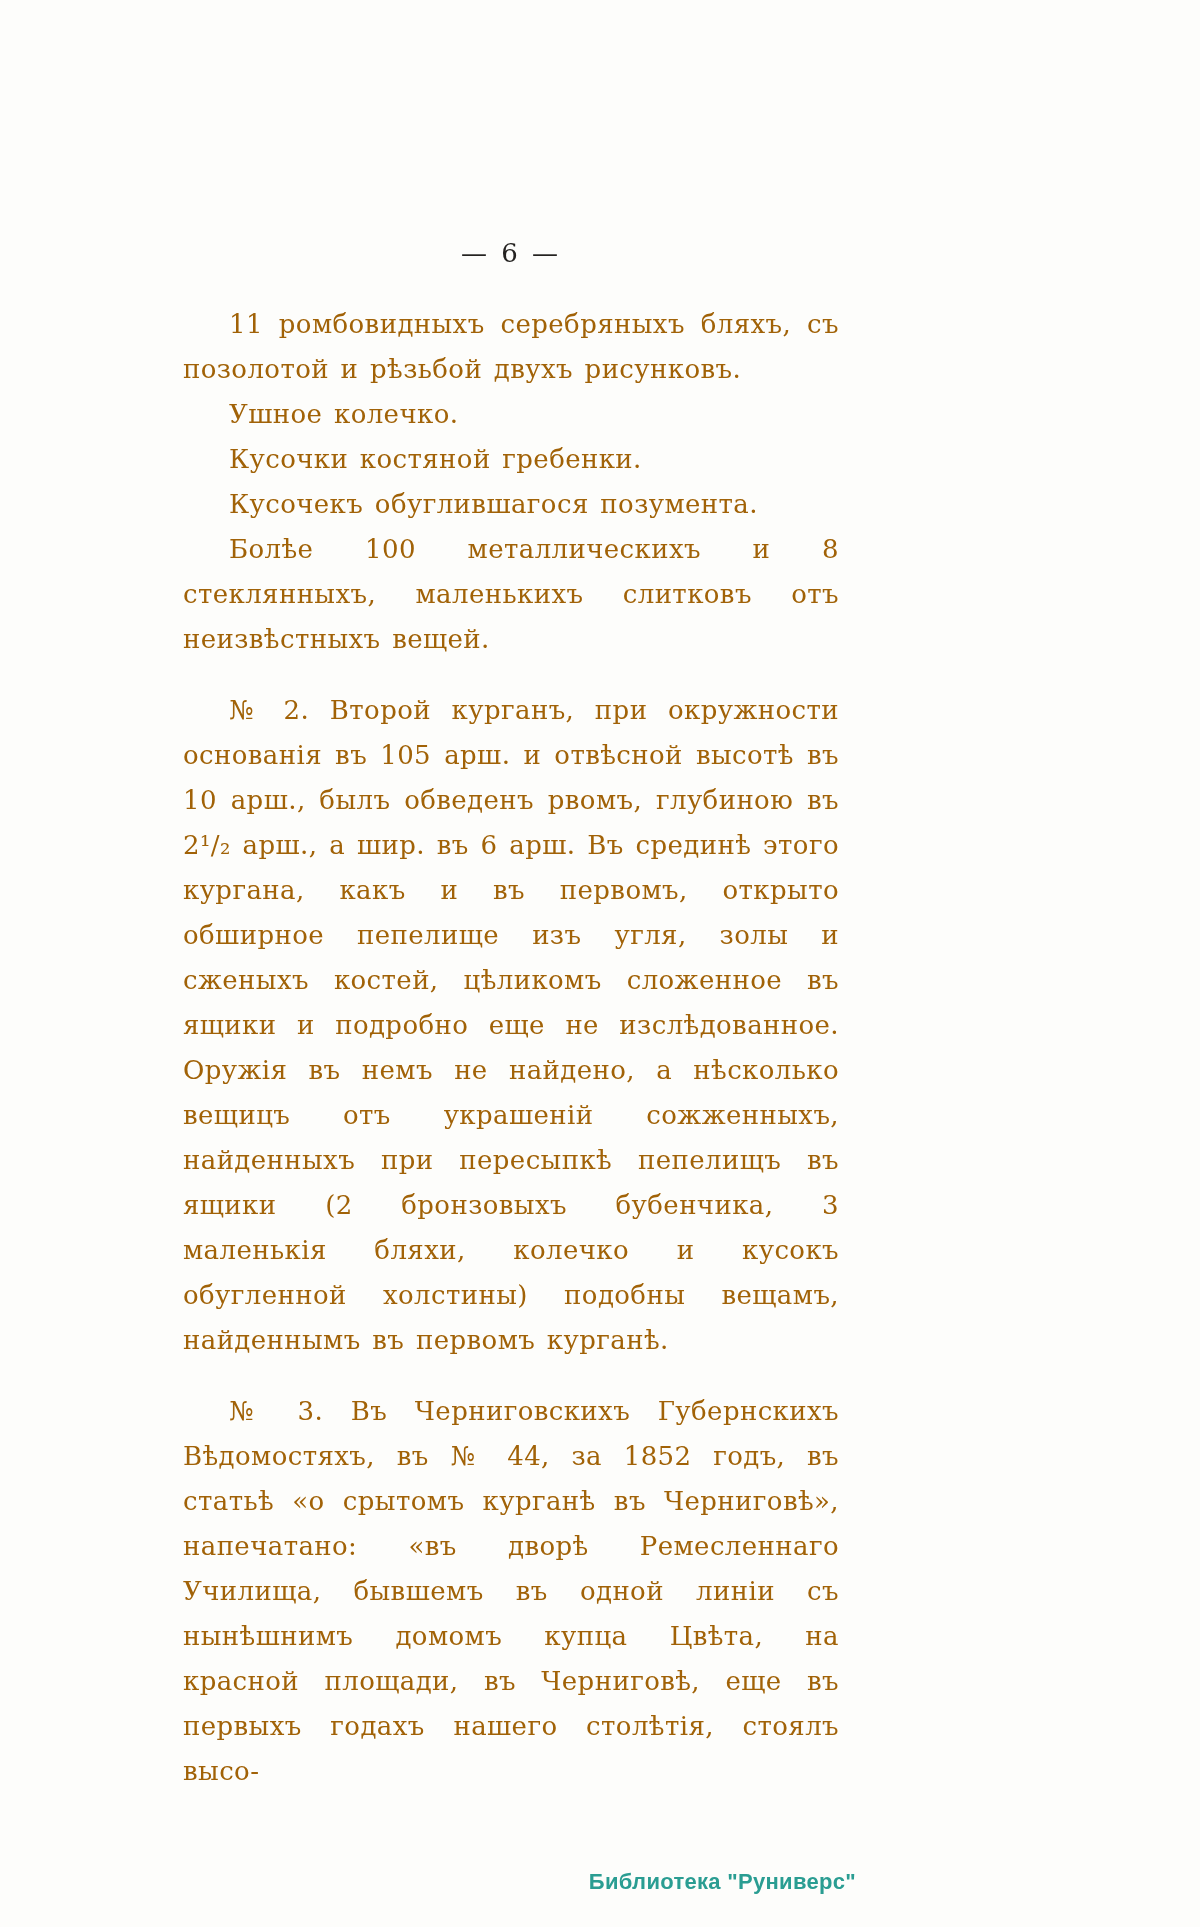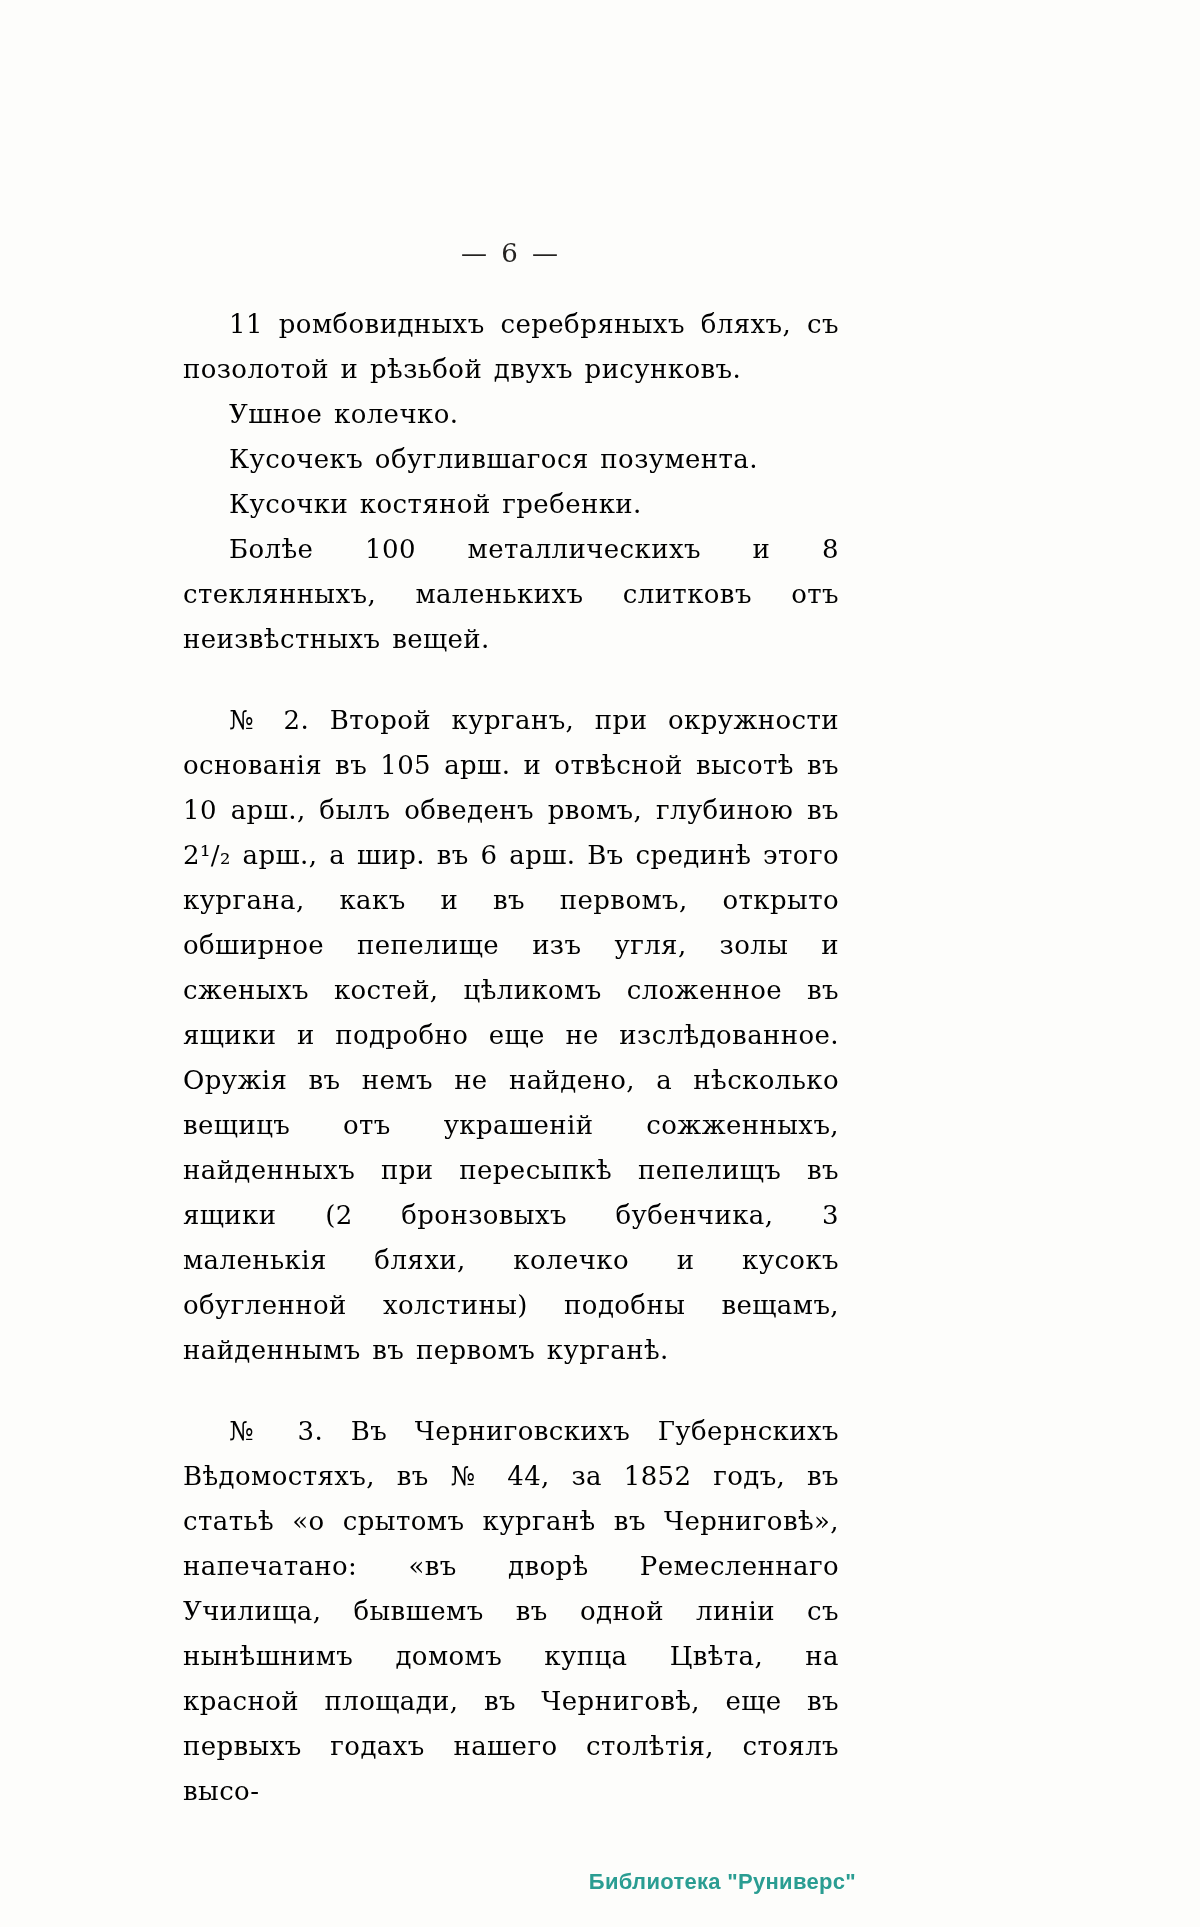--- a/index.html
+++ b/index.html
@@ -39,7 +39,7 @@
     text-indent: 46px;
     letter-spacing: 0.4px;
     word-spacing: 3px;
-    color: #000000;
+    color: #a16207;
   }
   p.para.section-start {
     margin-top: 36px;

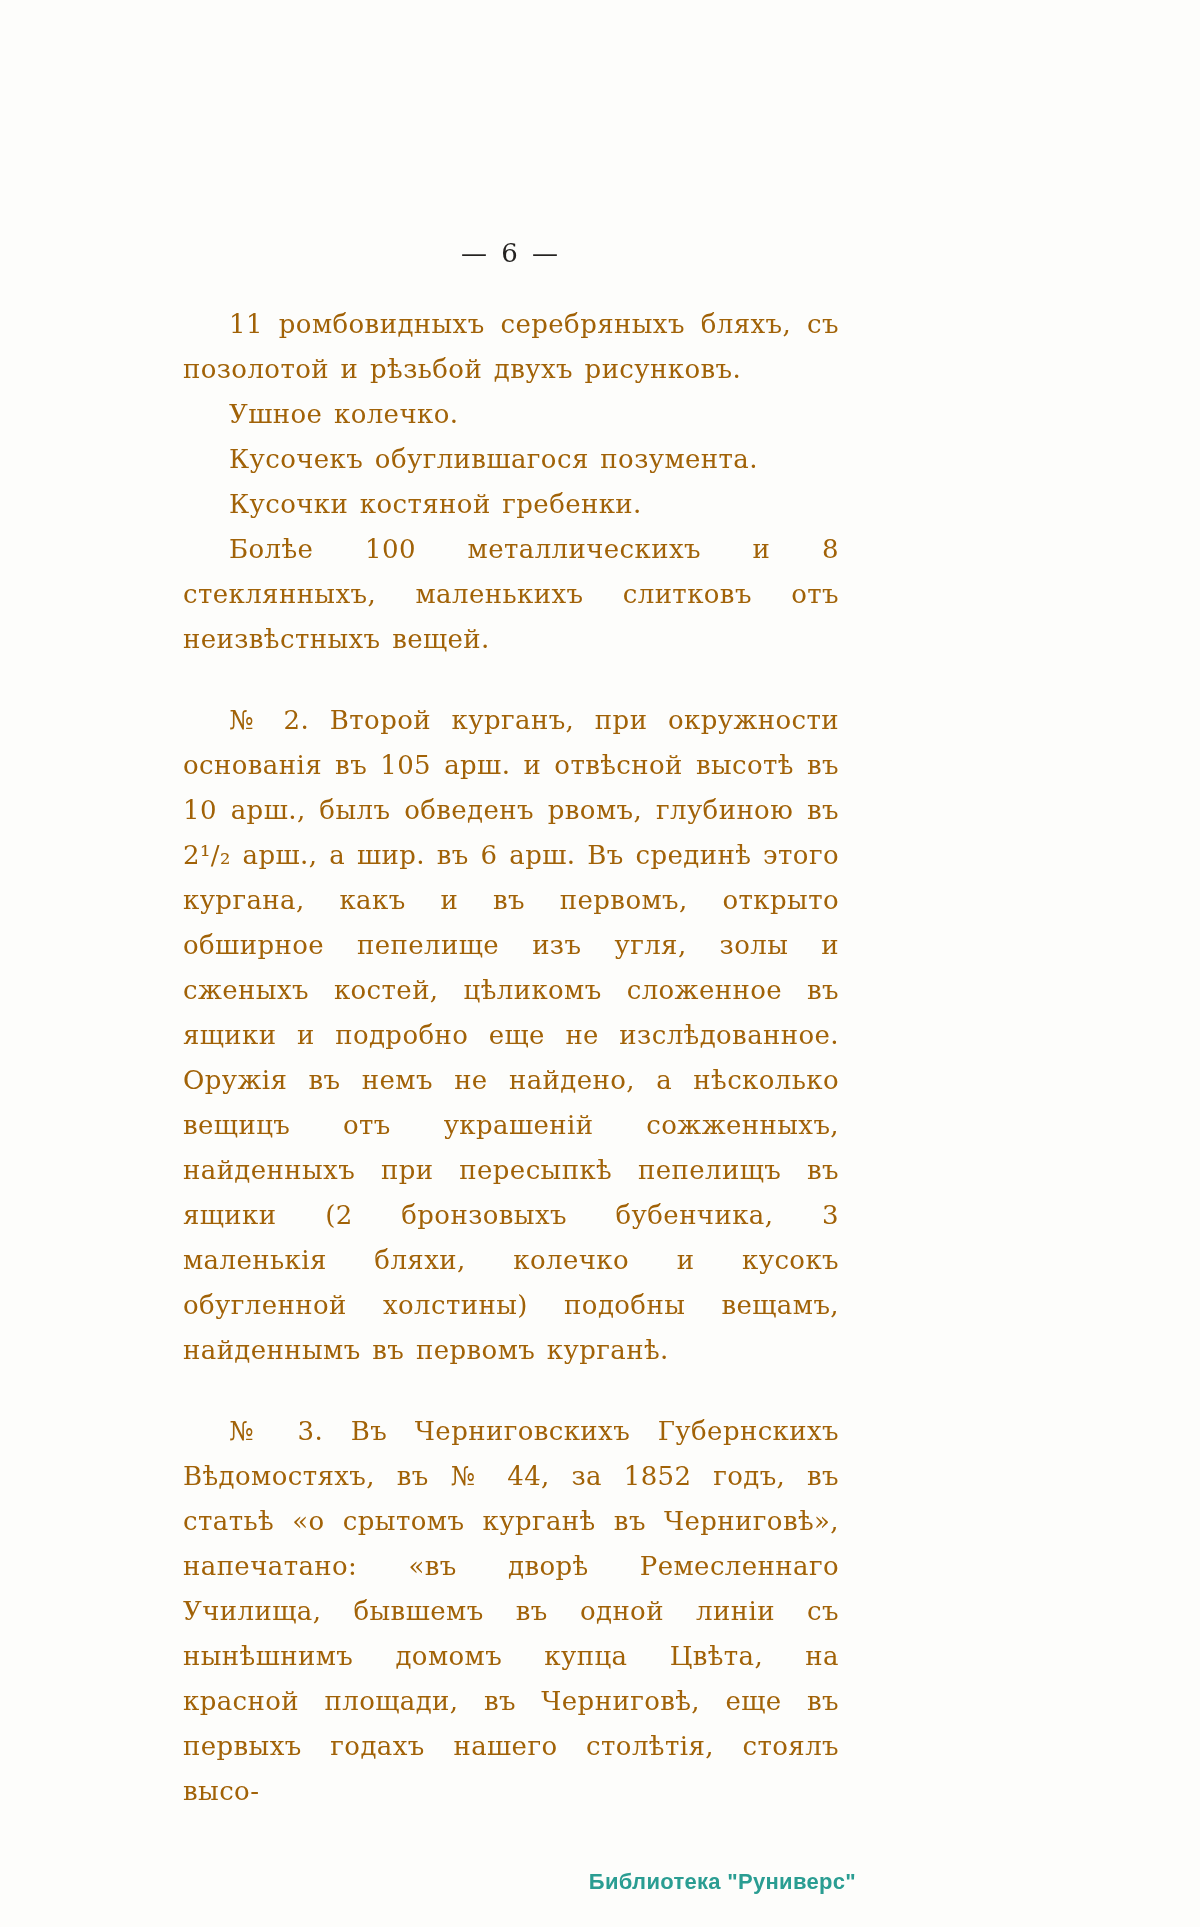--- a/index.html
+++ b/index.html
@@ -64,8 +64,8 @@
 
     <p class="para">11 ромбовидныхъ серебряныхъ бляхъ, съ позолотой и рѣзьбой двухъ рисунковъ.</p>
     <p class="para">Ушное колечко.</p>
+    <p class="para">Кусочки костяной гребенки.</p>
     <p class="para">Кусочекъ обуглившагося позумента.</p>
-    <p class="para">Кусочки костяной гребенки.</p>
     <p class="para">Болѣе 100 металлическихъ и 8 стеклянныхъ, маленькихъ слитковъ отъ неизвѣстныхъ вещей.</p>
 
     <p class="para section-start">№ 2. Второй курганъ, при окружности основанія въ 105 арш. и отвѣсной высотѣ въ 10 арш., былъ обведенъ рвомъ, глубиною въ 2¹/₂ арш., а шир. въ 6 арш. Въ срединѣ этого кургана, какъ и въ первомъ, открыто обширное пепелище изъ угля, золы и сженыхъ костей, цѣликомъ сложенное въ ящики и подробно еще не изслѣдованное. Оружія въ немъ не найдено, а нѣсколько вещицъ отъ украшеній сожженныхъ, найденныхъ при пересыпкѣ пепелищъ въ ящики (2 бронзовыхъ бубенчика, 3 маленькія бляхи, колечко и кусокъ обугленной холстины) подобны вещамъ, найденнымъ въ первомъ курганѣ.</p>

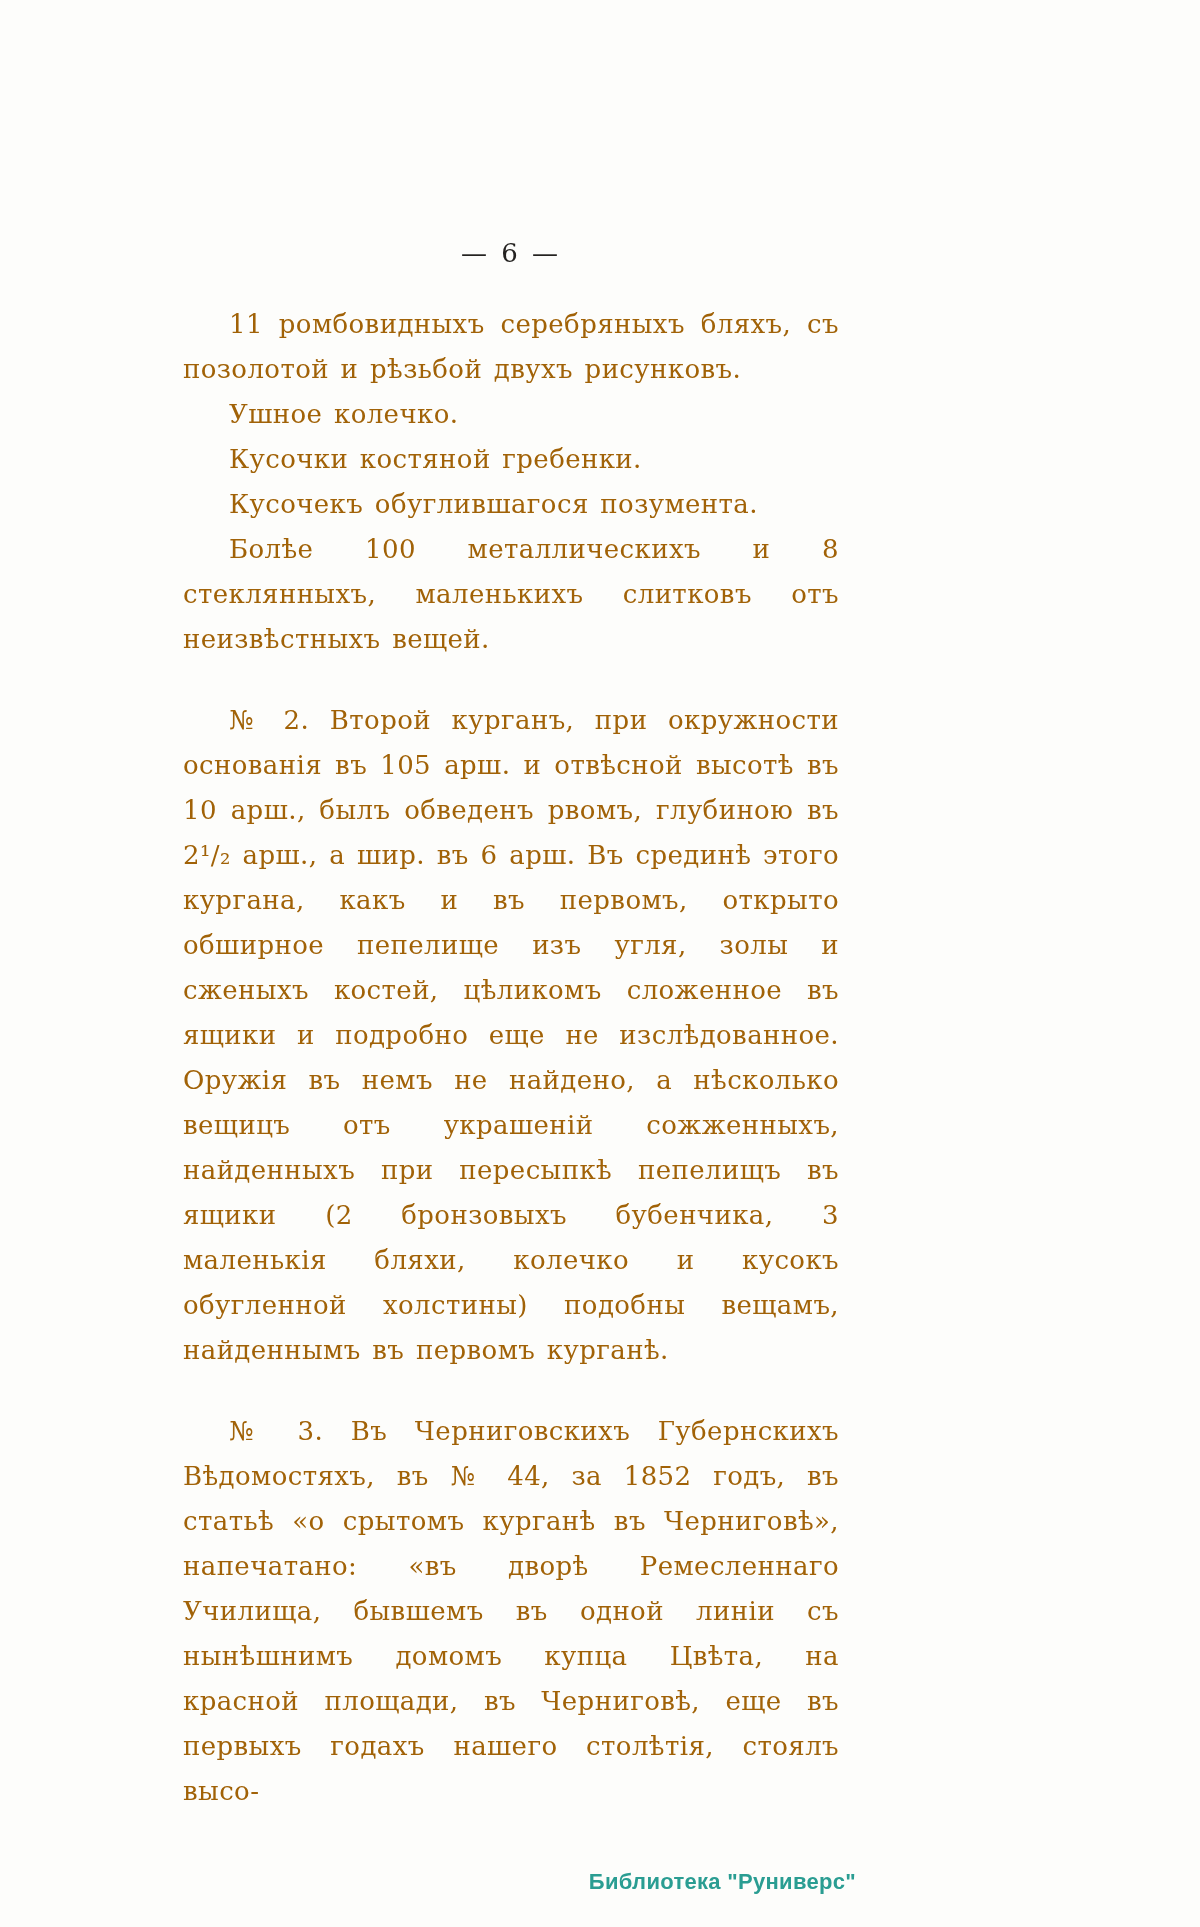--- a/index.html
+++ b/index.html
@@ -42,7 +42,7 @@
     color: #a16207;
   }
   p.para.section-start {
-    margin-top: 36px;
+    margin-top: 26px;
   }
   .watermark {
     position: absolute;

